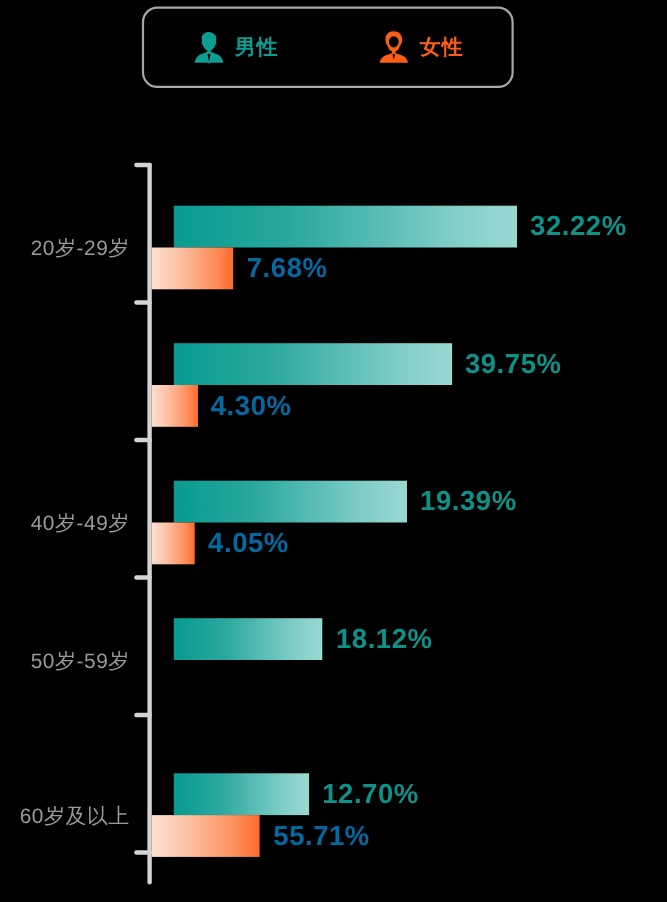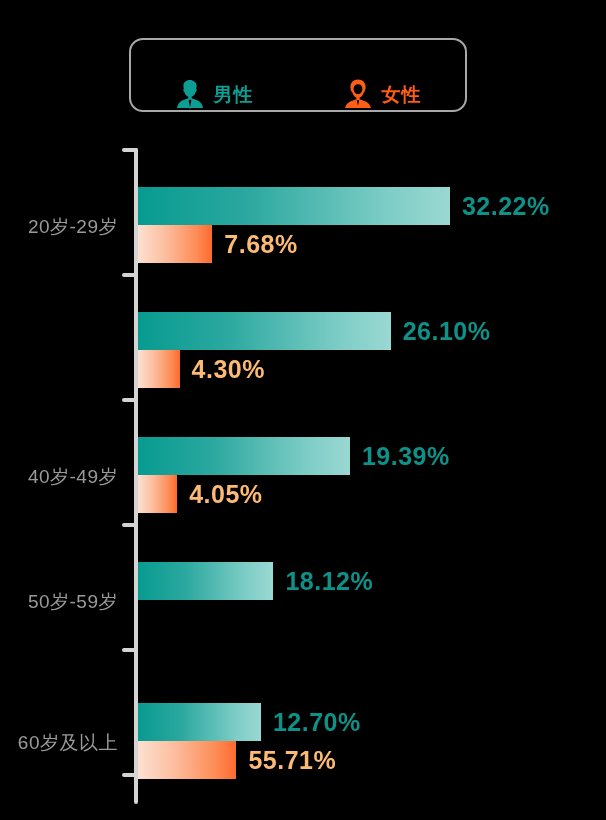--- a/index.html
+++ b/index.html
@@ -29,8 +29,7 @@
     border: 2px solid #a8a8a8;
     border-radius: 14px;
     display: flex;
-    align-items: flex-end;
-    margin-top: 32px;
+    align-items: center;
   }
 
   .legend-half {

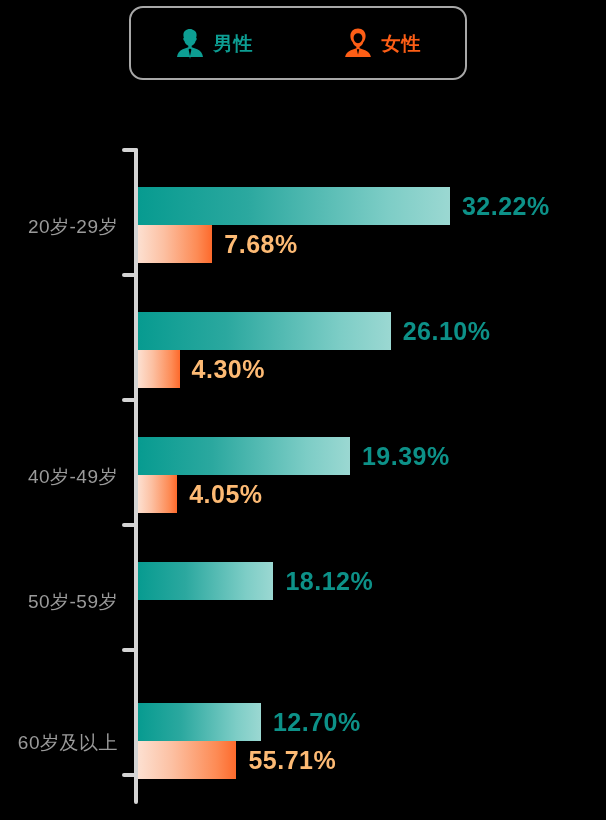--- a/index.html
+++ b/index.html
@@ -115,7 +115,7 @@
     display: flex;
     align-items: center;
   }
-  .bar-row.male { top: 14px; }
+  .bar-row.male { top: 14px; margin-left: 20px; }
   .bar-row.female { top: 52px; }
 
   .bar {

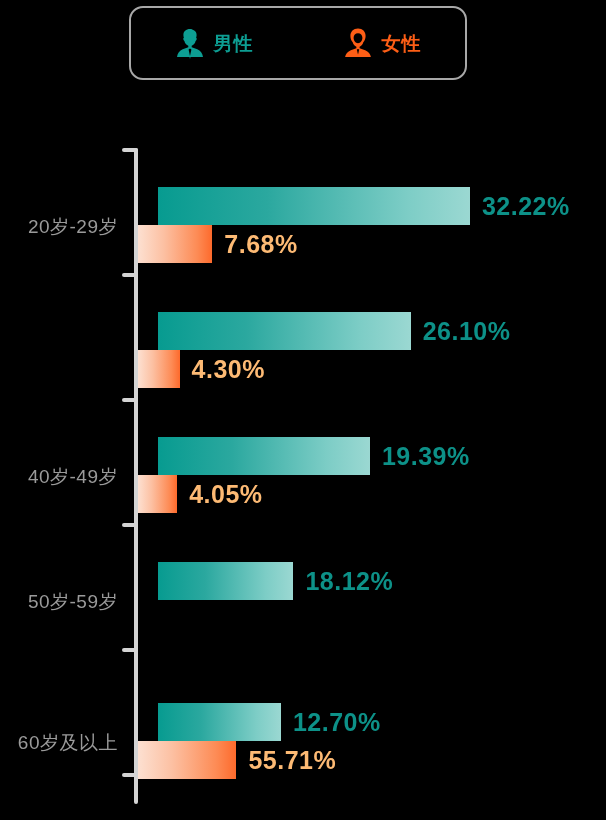--- a/index.html
+++ b/index.html
@@ -138,7 +138,7 @@
     white-space: nowrap;
   }
   .bar-row.male .bar-value { color: #0d9188; }
-  .bar-row.female .bar-value { color: #fdba74; }
+  .bar-row.female .bar-value { color: #0369a1; }
 </style>
 </head>
 <body>

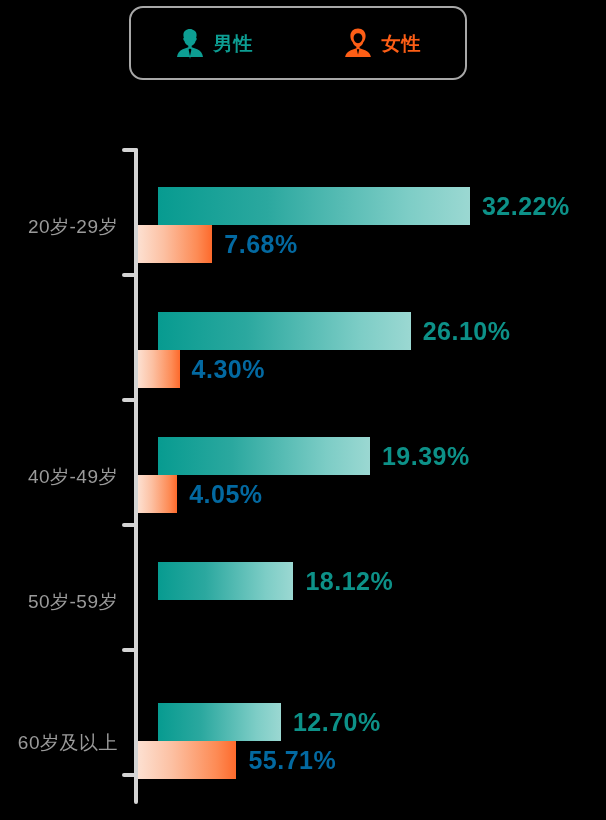--- a/index.html
+++ b/index.html
@@ -197,7 +197,7 @@
         <div class="group" style="top: 158px;">
           <div class="bar-row male">
             <div class="bar male" style="width: 252.648px;"></div>
-            <span class="bar-value">26.10%</span>
+            <span class="bar-value">39.75%</span>
           </div>
           <div class="bar-row female">
             <div class="bar female" style="width: 41.624px;"></div>

